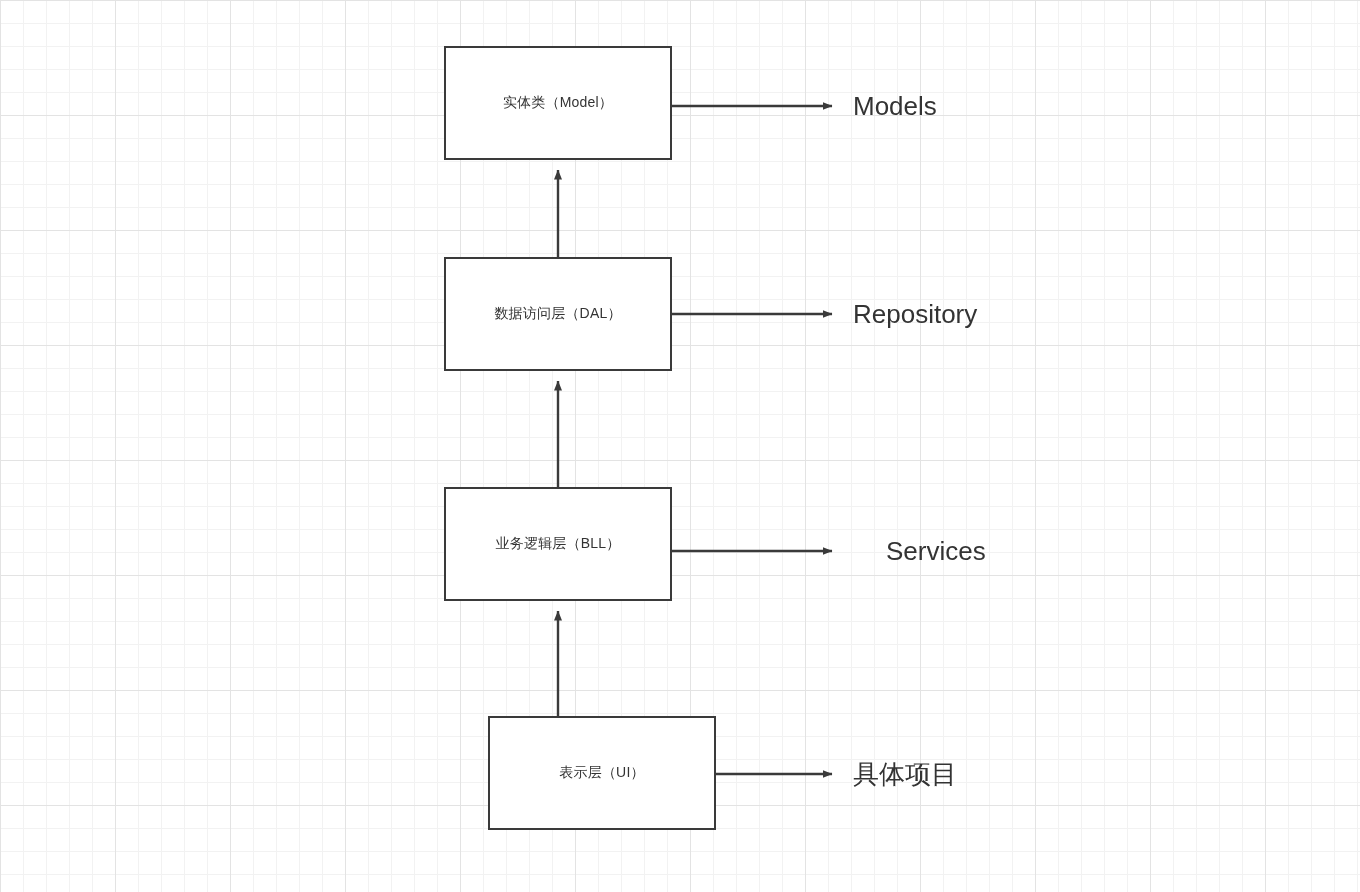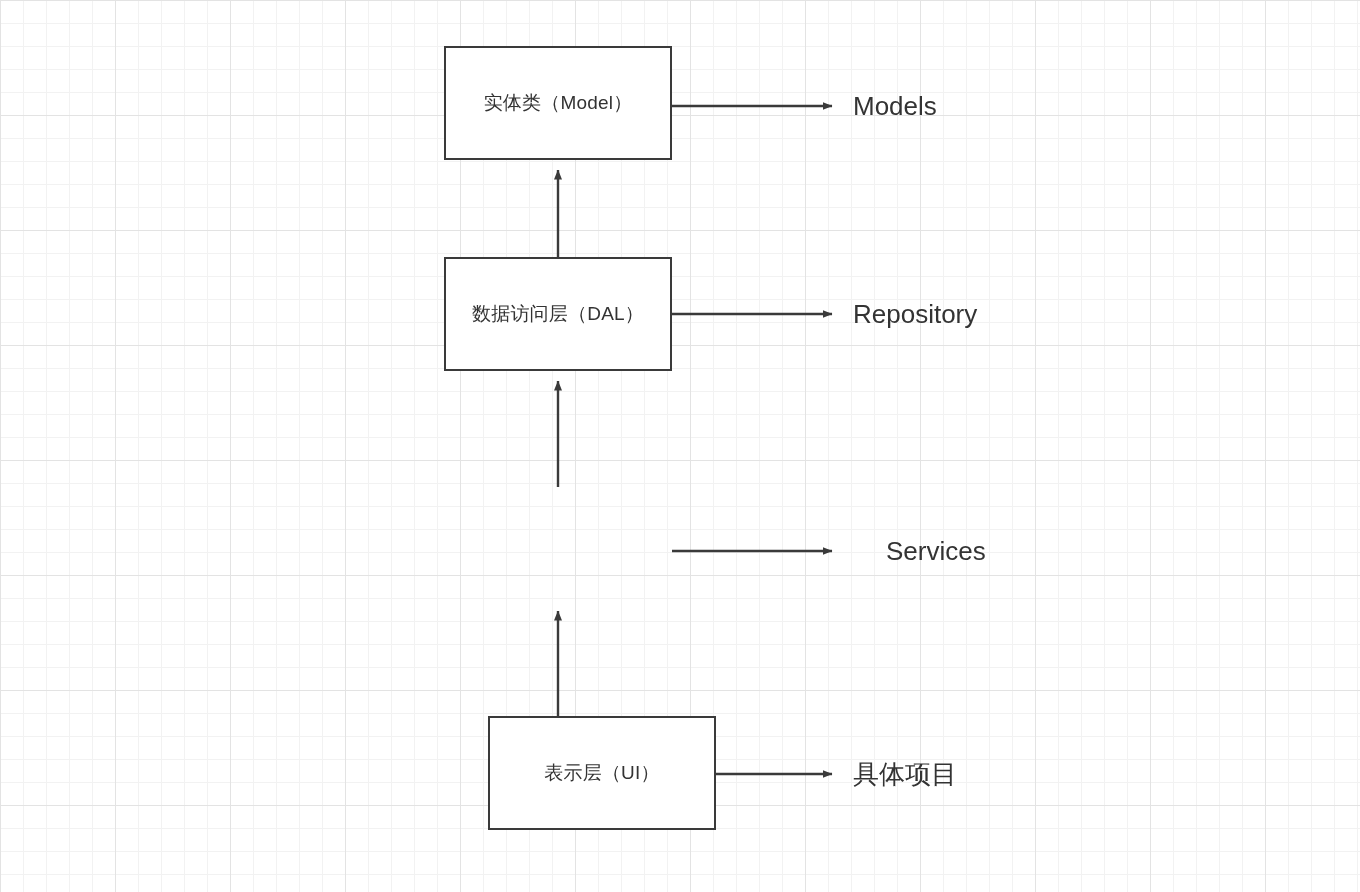--- a/index.html
+++ b/index.html
@@ -39,7 +39,7 @@
   }
   .node-label {
     color: #333333;
-    font-size: 19px;
+    font-size: 14px;
     letter-spacing: 0.2px;
     white-space: nowrap;
   }

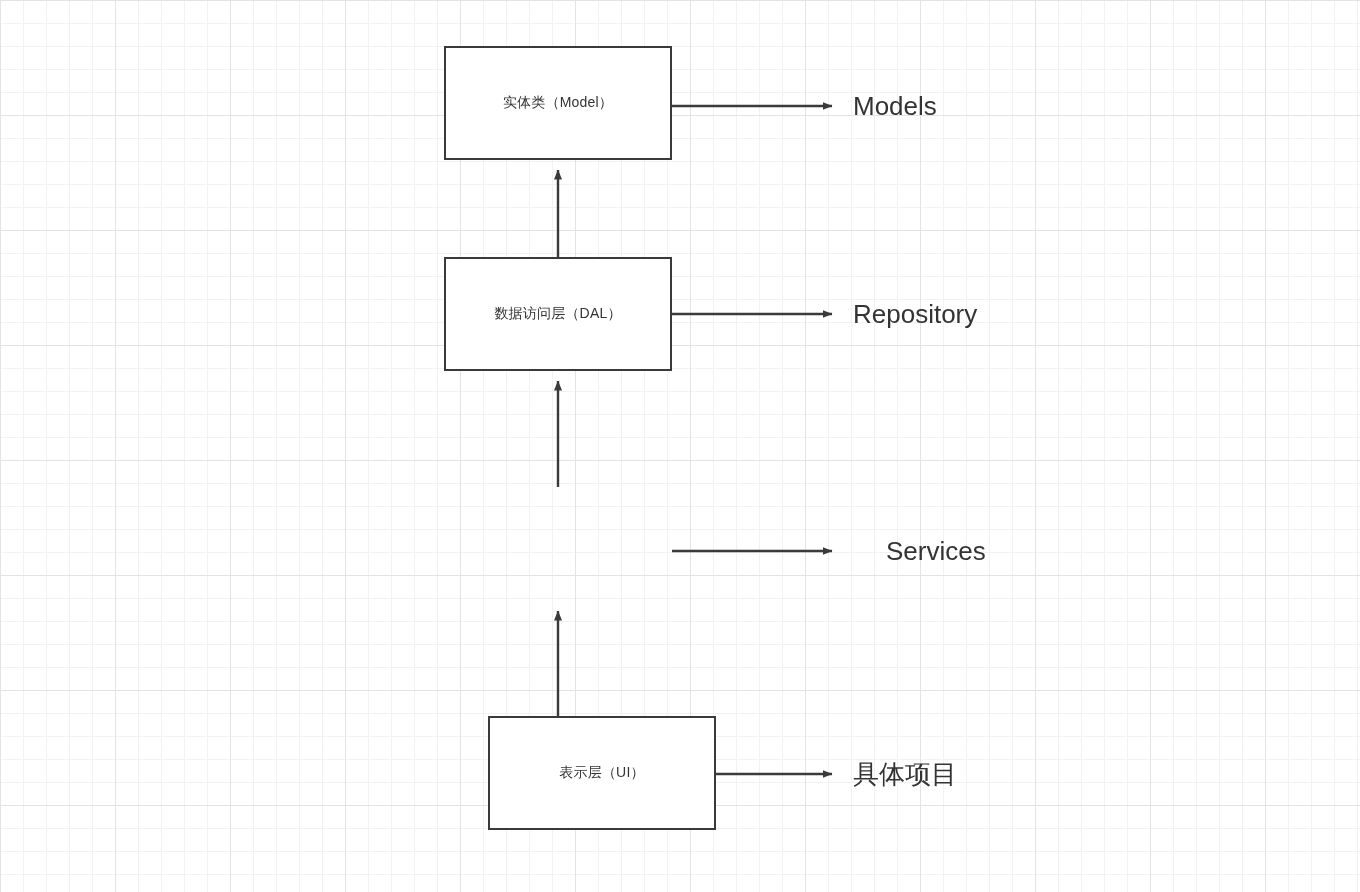--- a/index.html
+++ b/index.html
@@ -89,6 +89,9 @@
     <span class="node-label">数据访问层（DAL）</span>
   </div>
 
+  <div class="node" style="left:444px; top:487px; width:228px; height:114px;">
+    <span class="node-label">业务逻辑层（BLL）</span>
+  </div>
 
   <div class="node" style="left:444px; top:716px; width:228px; height:114px;margin-left:44px;">
     <span class="node-label">表示层（UI）</span>

